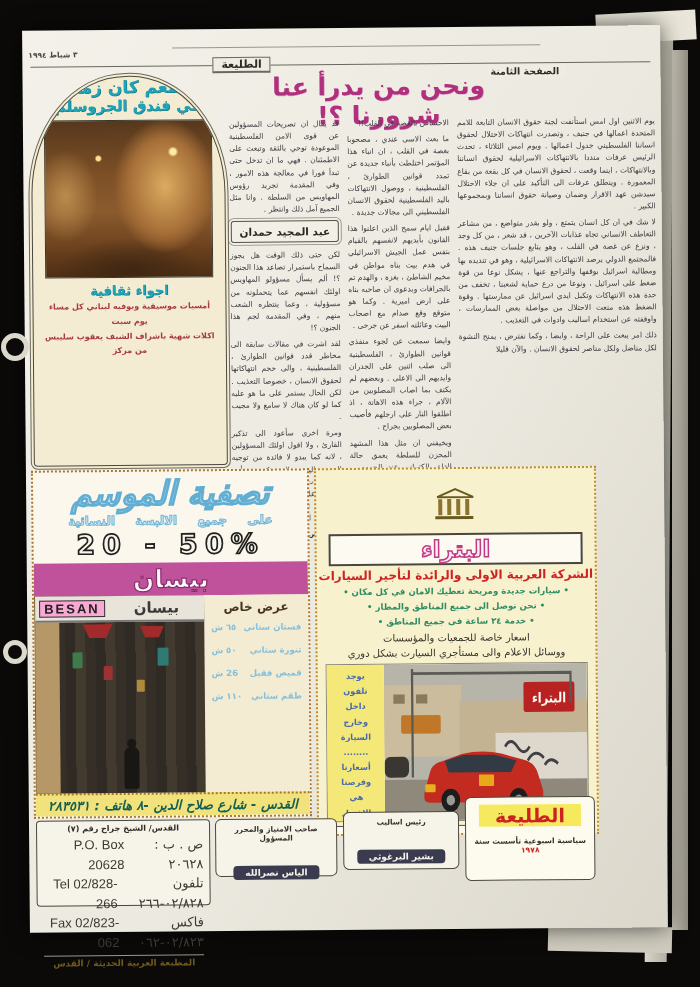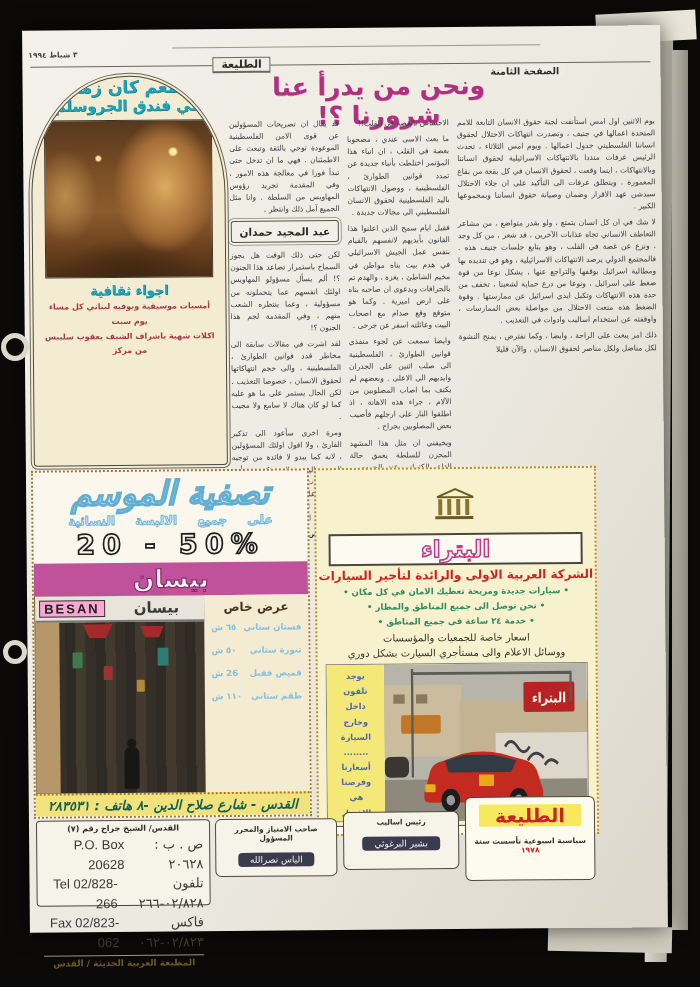--- a/index.html
+++ b/index.html
@@ -90,7 +90,7 @@
   
   .fbox{border:1.4px solid #4a473e;border-radius:6px;background:#f6f3e9;text-align:center;padding:5px 4px}
   .fb-title{font-size:7.4px;font-weight:bold;color:#33312b}
-  .fb-pill{display:inline-block;background:#3b3b50;color:#f5f3ea;border-radius:4px;font-size:9px;font-weight:normal;padding:2px 12px;margin-top:10px}
+  .fb-pill{display:inline-block;background:#3b3b50;color:#f5f3ea;border-radius:4px;font-size:9px;font-weight:bold;padding:2px 12px;margin-top:23px}
   .pub{left:186px;top:790px;width:122px;height:58px}
   .edt{left:314px;top:784px;width:116px;height:58px}
   .paper{left:436px;top:770px;width:130px;height:84px;border-width:1.8px;background:#fdfaee}

